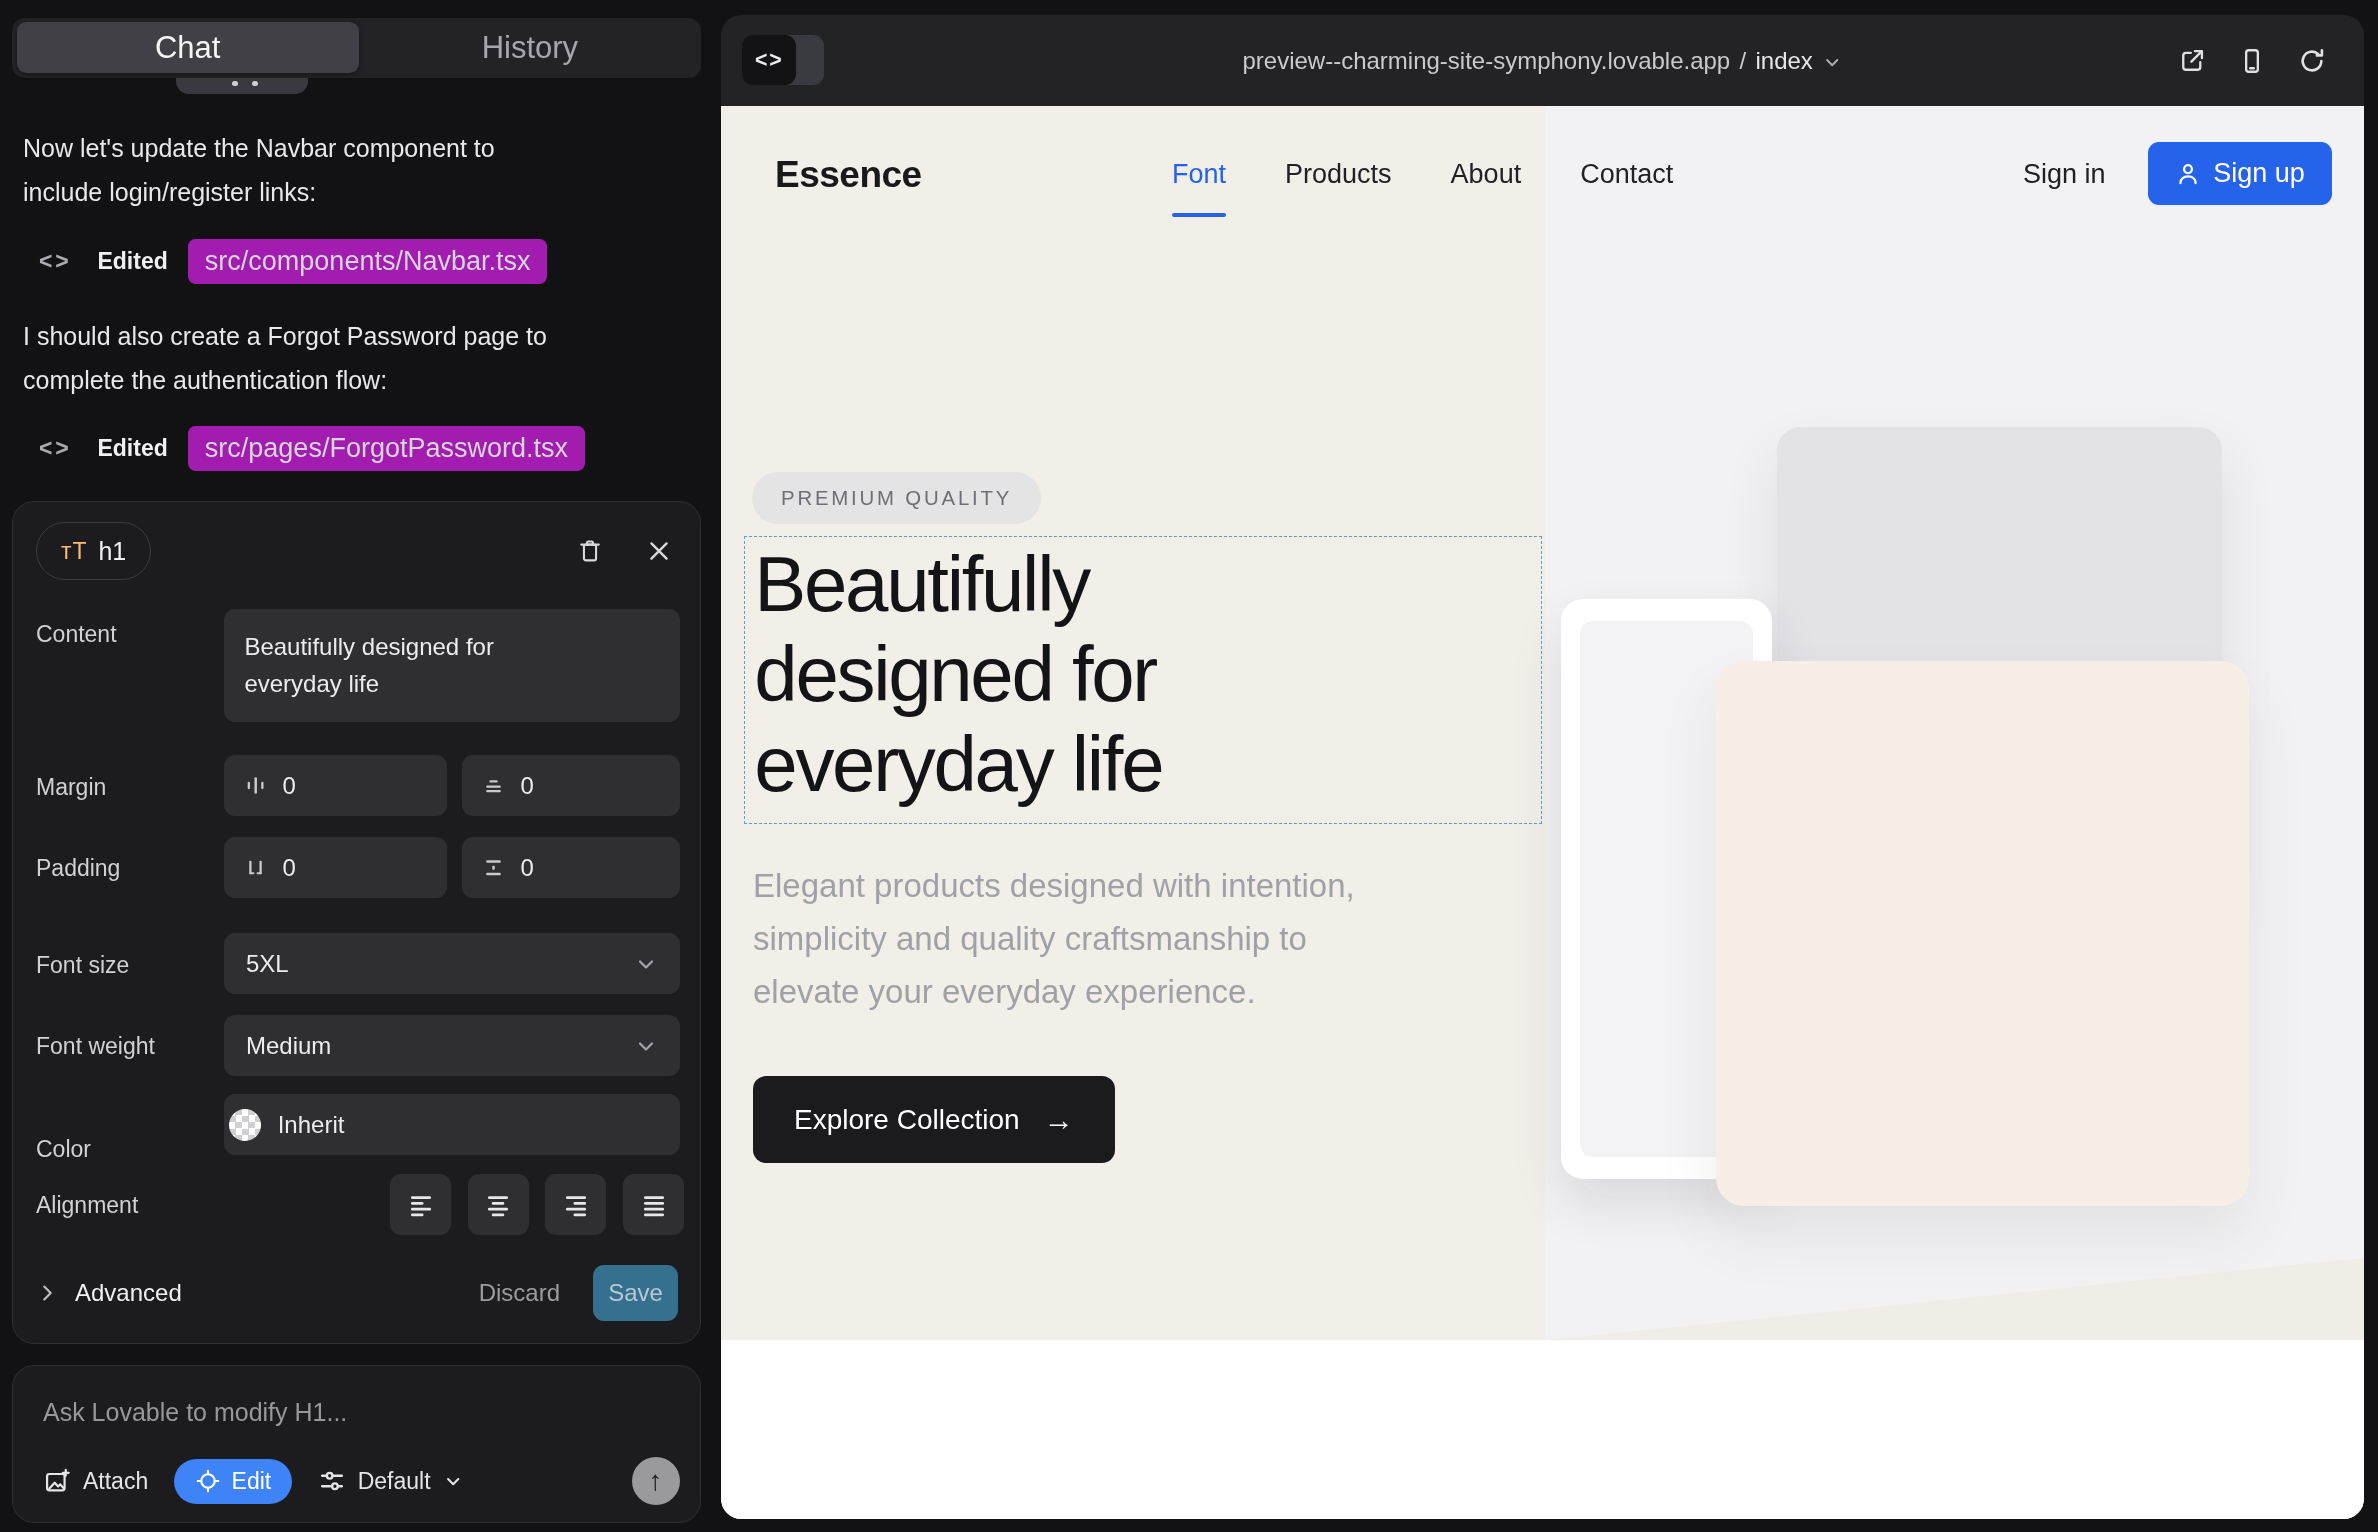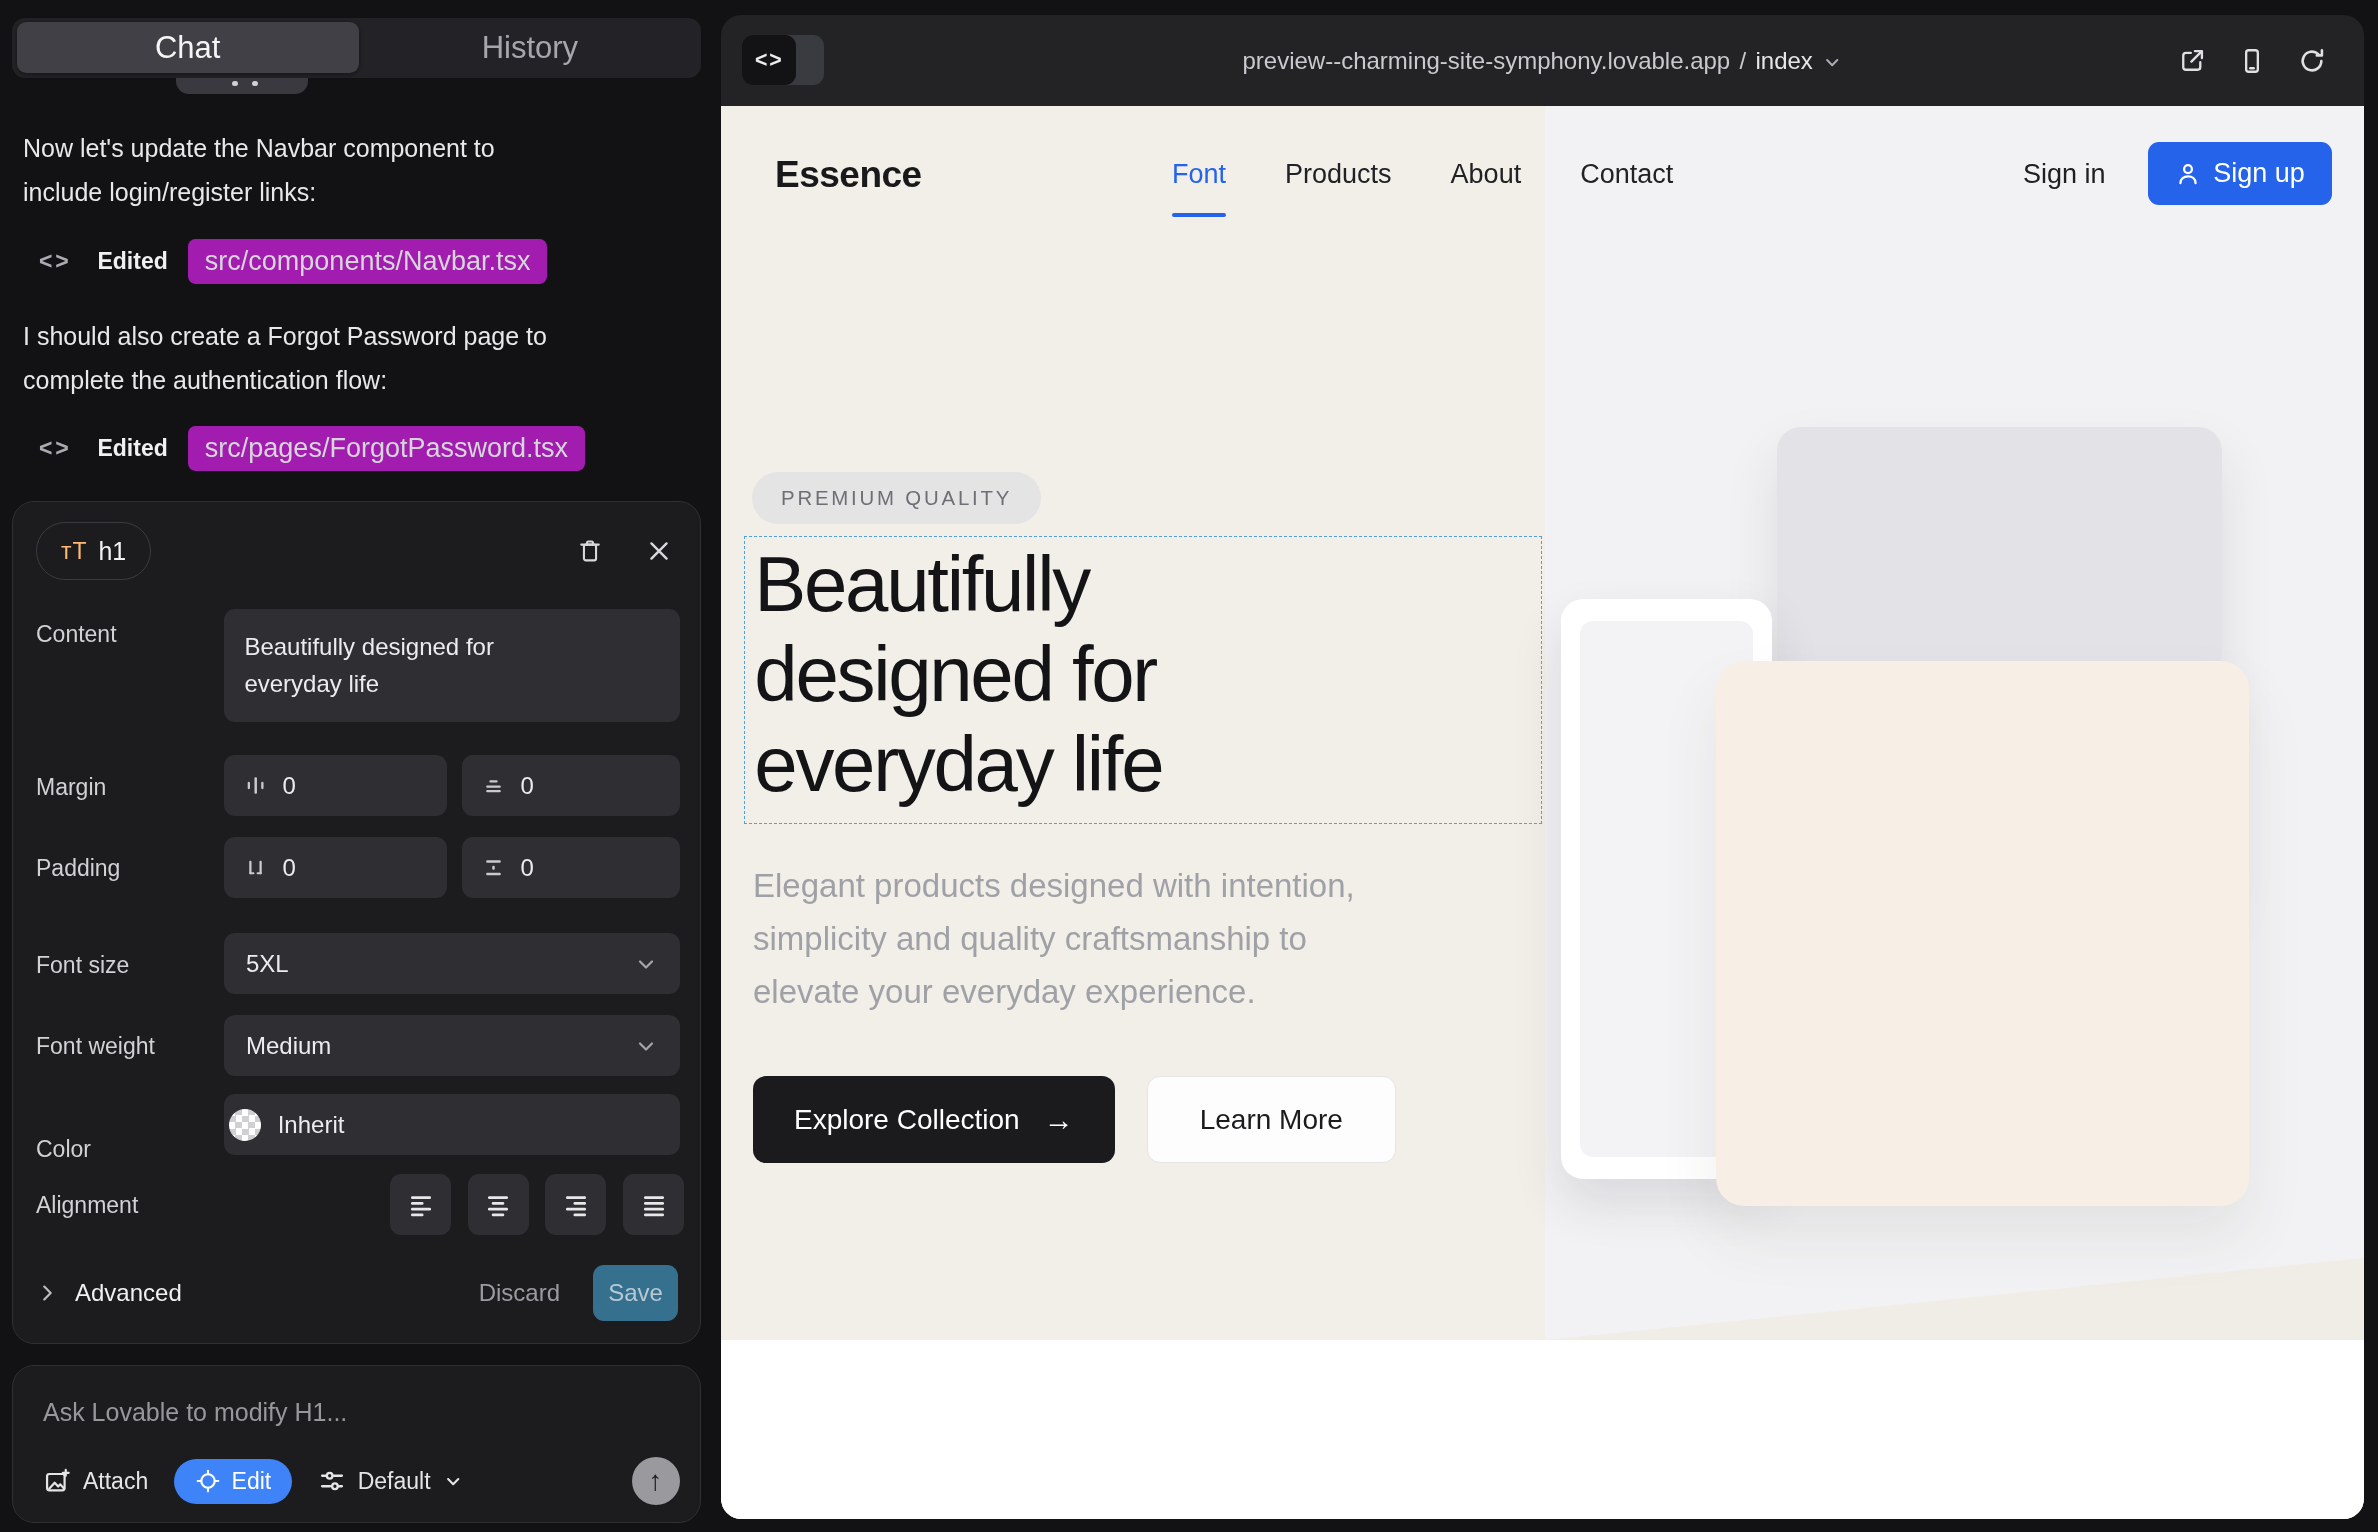--- a/index.html
+++ b/index.html
@@ -485,9 +485,6 @@
           <span>Explore Collection</span>
           <span class="arrow">→</span>
         </div>
-        <div class="cta-secondary">
-          <span>Learn More</span>
-        </div>
       </div>
     </div>
   </div>

